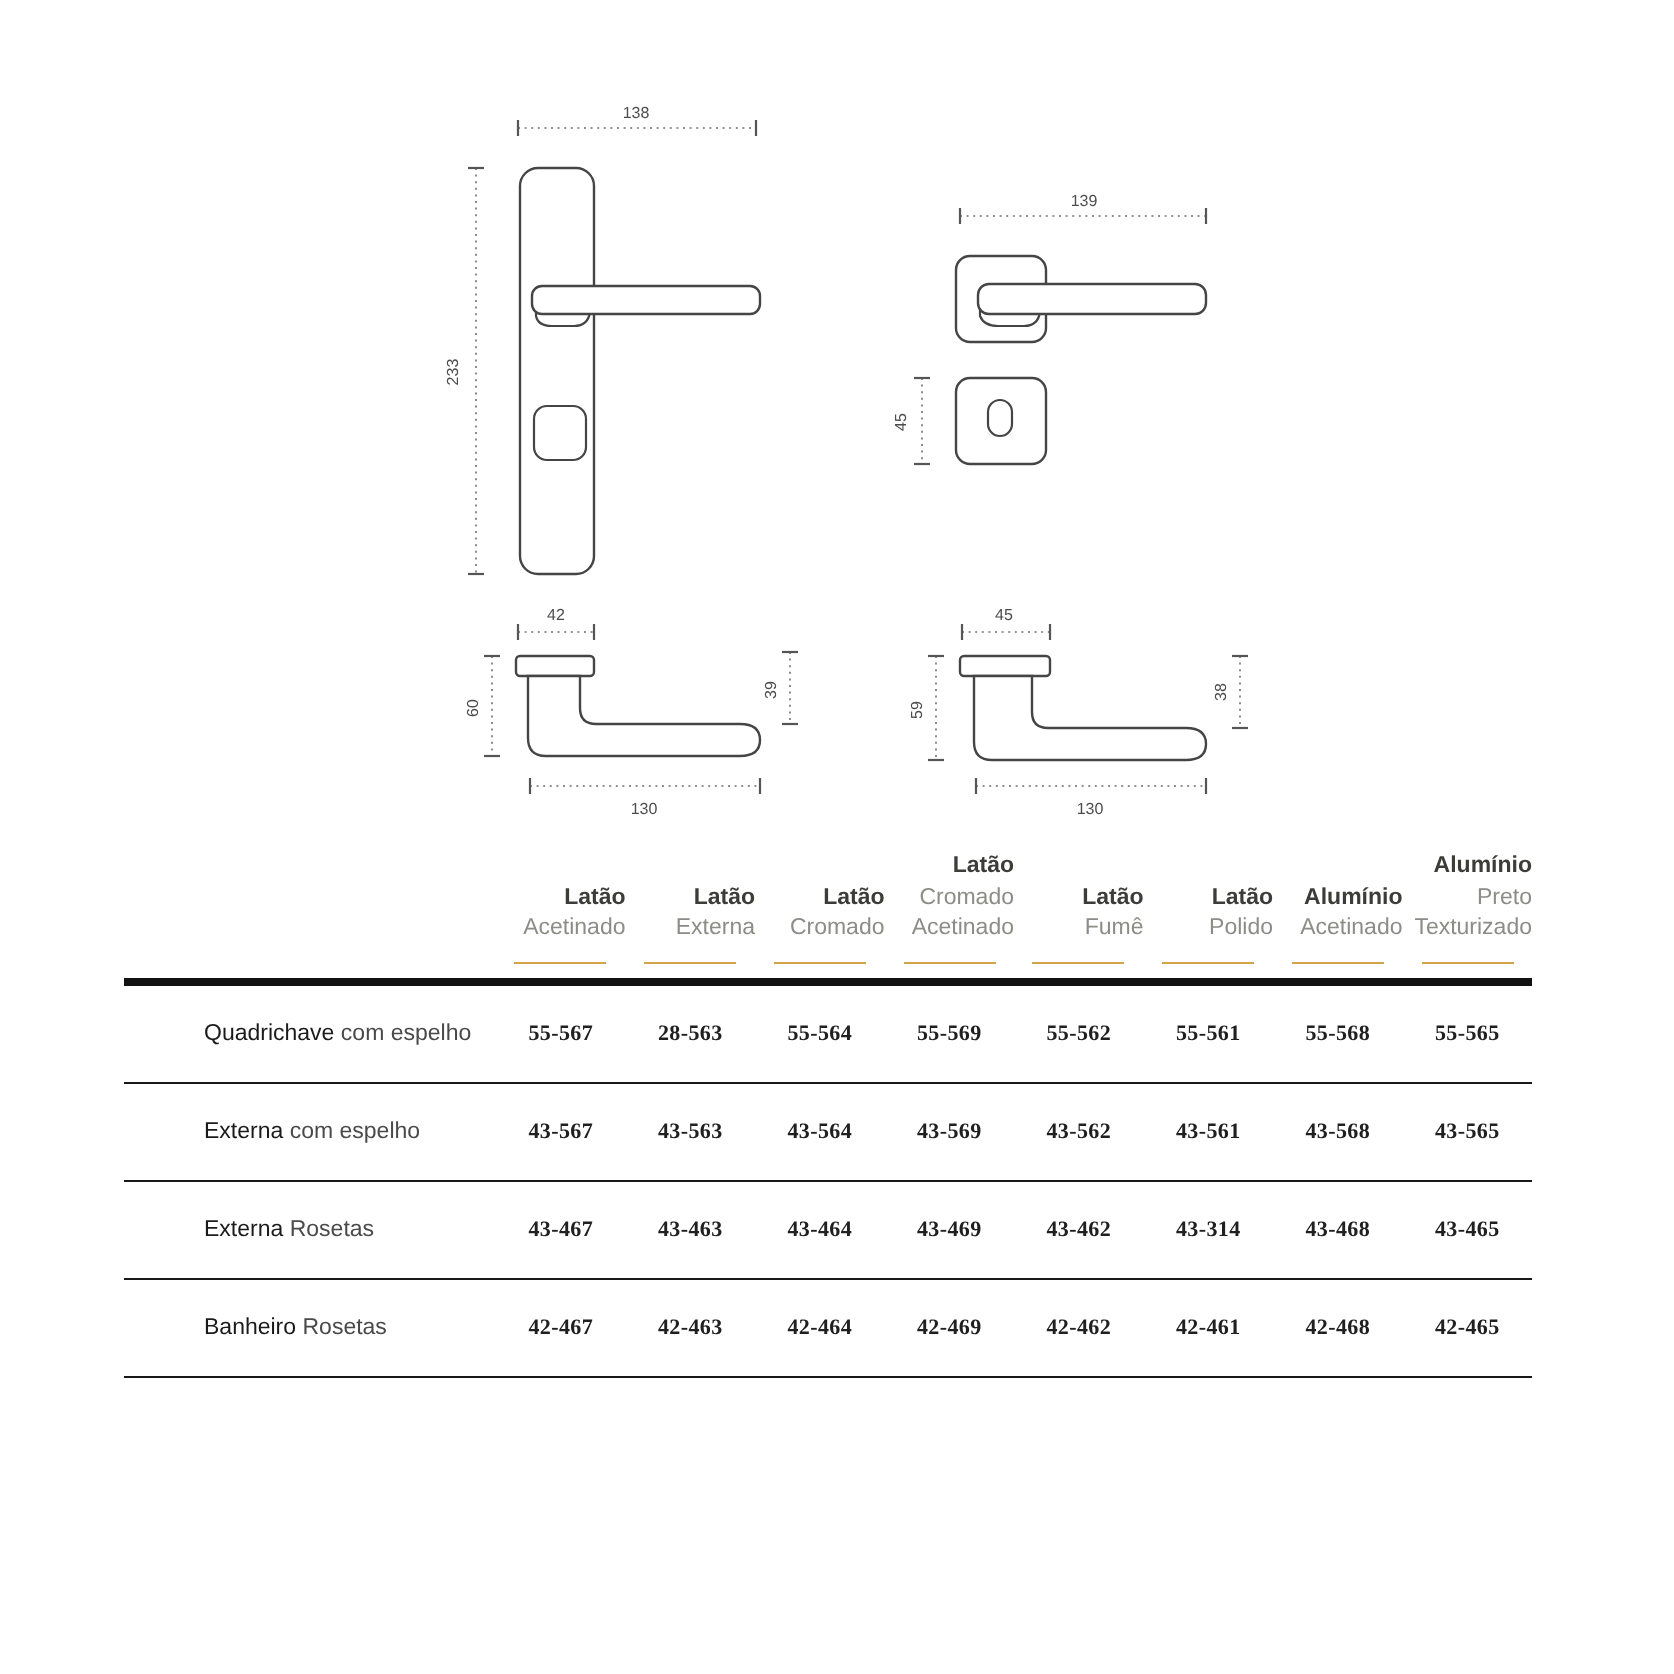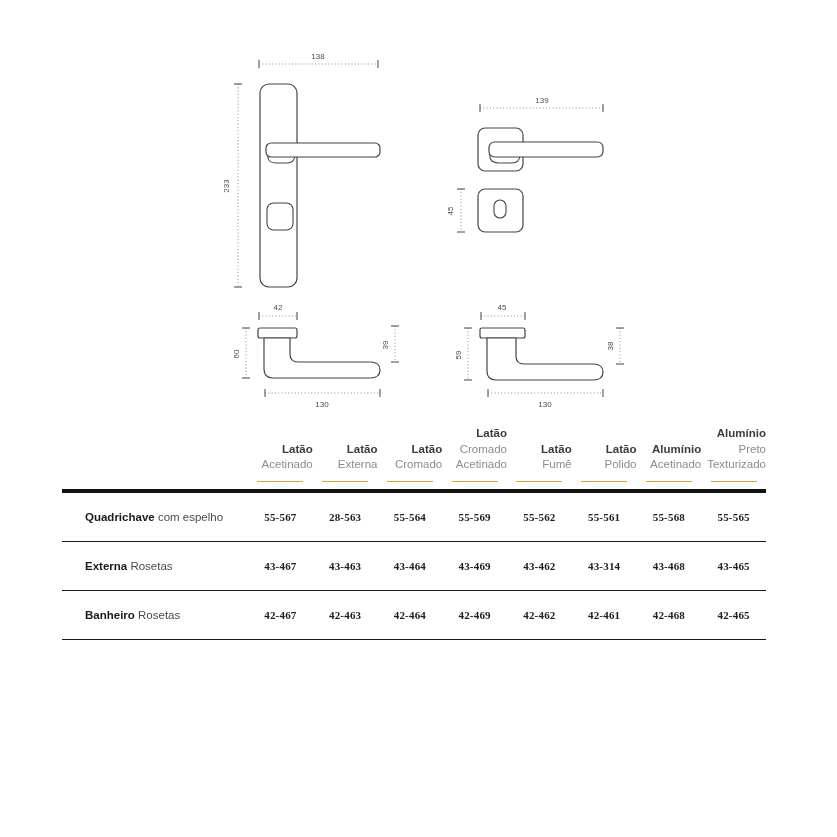--- a/index.html
+++ b/index.html
@@ -35,7 +35,7 @@
   .th .underline { width:46px; border-top:1.5px solid #d5a347; margin:8px auto 0; height:0; }
   .row-grid { height:49px; align-items:center; border-bottom:1.6px solid #181818; }
   .row-label { padding-left:23px; font-size:11.5px; color:#4a4a4a; white-space:nowrap; }
-  .row-label .nm { font-weight:bold; color:#1b1b1b; }
+  .row-label .nm { font-weight:normal; color:#1b1b1b;margin-left:17px; }
   .td.code { text-align:center; font-weight:bold; font-size:11px; color:#202020; letter-spacing:0.2px;font-family:Liberation Serif, serif; }
 </style>
 </head>

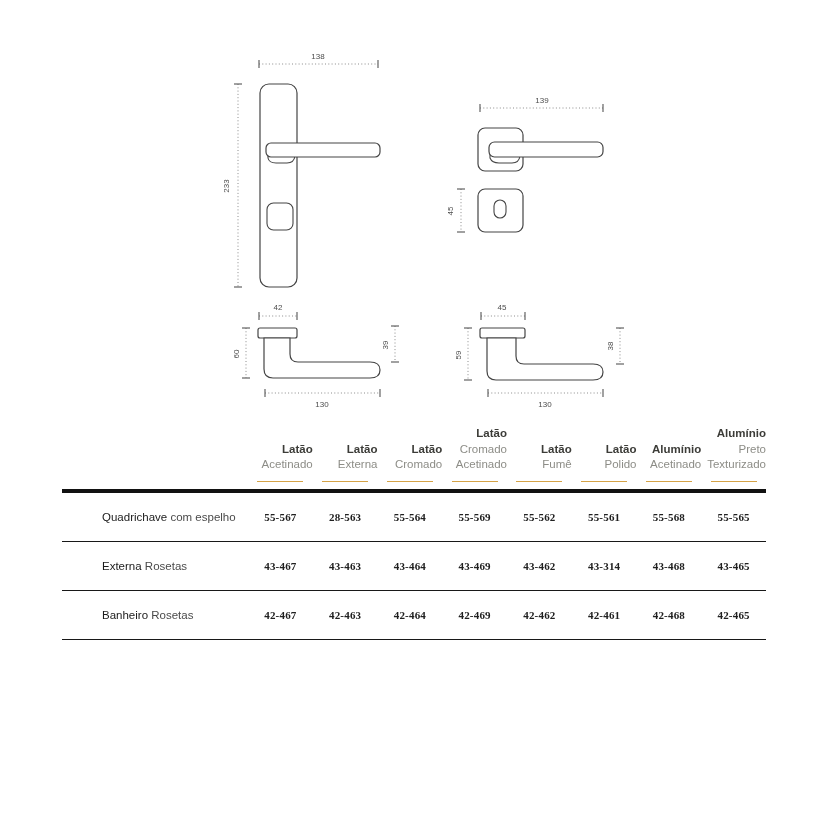--- a/index.html
+++ b/index.html
@@ -209,6 +209,19 @@
         </div>
         <div class="row-grid">
       <div class="row-label">
+        <span class="nm">Externa</span><span> </span><span class="var">com espelho</span>
+      </div>
+    <div class="td code">43-567</div>
+          <div class="td code">43-563</div>
+          <div class="td code">43-564</div>
+          <div class="td code">43-569</div>
+          <div class="td code">43-562</div>
+          <div class="td code">43-561</div>
+          <div class="td code">43-568</div>
+          <div class="td code">43-565</div>
+        </div>
+        <div class="row-grid">
+      <div class="row-label">
         <span class="nm">Externa</span><span> </span><span class="var">Rosetas</span>
       </div>
     <div class="td code">43-467</div>

